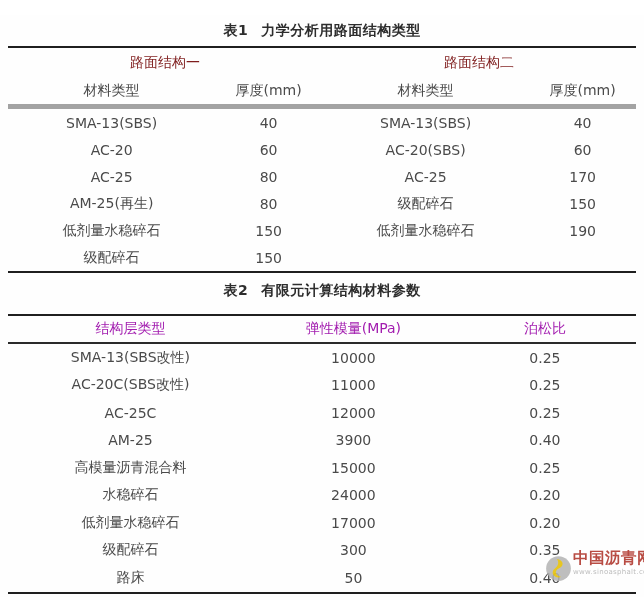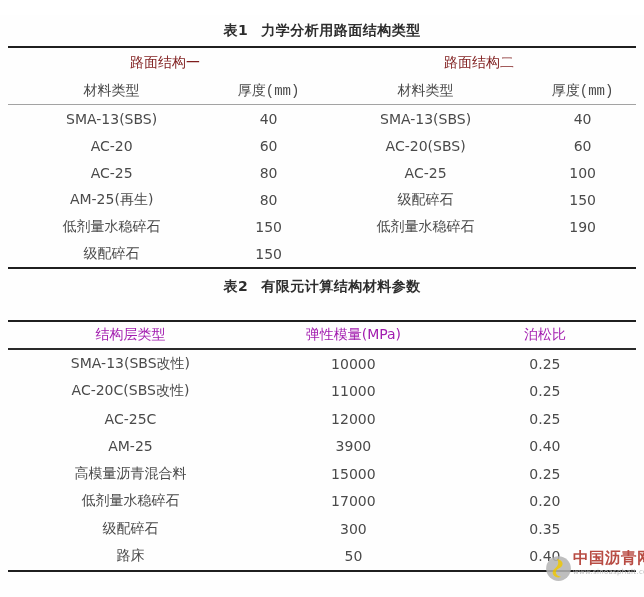--- a/index.html
+++ b/index.html
@@ -52,7 +52,7 @@
     white-space: nowrap;
   }
   .t1 .group-row th { height: 29px; font-size: 14px; color: #7f1d1d; }
-  .t1 .colhead-row th { height: 27px; border-bottom: 1px solid #a3a3a3; font-family: Liberation Mono, monospace; }
+  .t1 .colhead-row th { height: 27px; border-bottom: 5px solid #a3a3a3; }
   .t1 tbody td { height: 27px; }
   .t1 col.c-mat { width: 33%; }
   .t1 col.c-thk { width: 17%; }

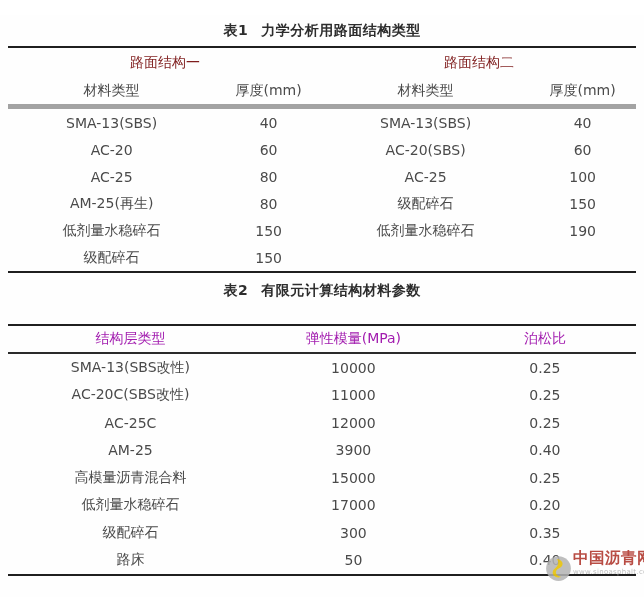--- a/index.html
+++ b/index.html
@@ -138,7 +138,7 @@
         <td>AC-25</td>
         <td>80</td>
         <td>AC-25</td>
-        <td>100</td>
+        <td>170</td>
       </tr>
       <tr>
         <td>AM-25(再生)</td>

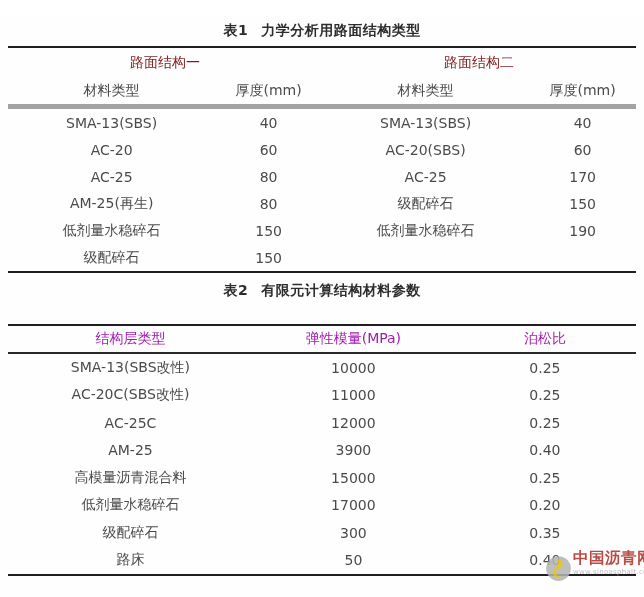--- a/index.html
+++ b/index.html
@@ -33,7 +33,7 @@
     letter-spacing: 0.5px;
   }
   .tbl-title.first { padding: 7px 0 6px 0; }
-  .tbl-title.second { padding: 9px 0 24px 0; }
+  .tbl-title.second { padding: 9px 0 14px 0; }
   .tbl-title .gap { display: inline-block; width: 13px; }
   table {
     width: 100%;

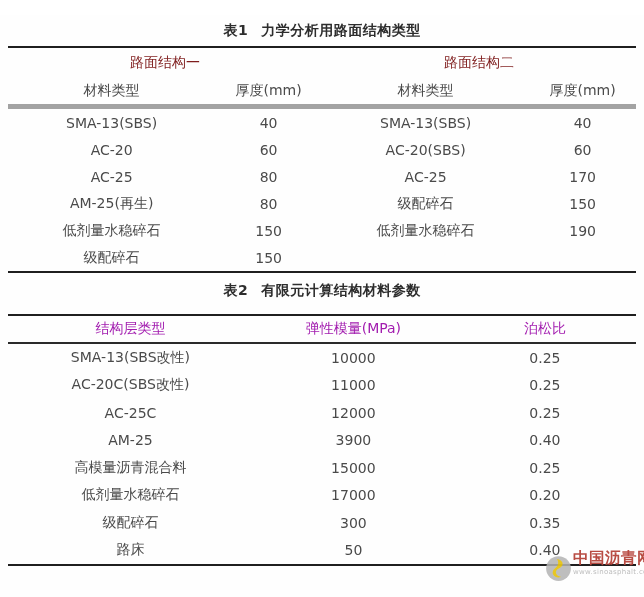--- a/index.html
+++ b/index.html
@@ -205,6 +205,11 @@
         <td>0.25</td>
       </tr>
       <tr>
+        <td>水稳碎石</td>
+        <td>24000</td>
+        <td>0.20</td>
+      </tr>
+      <tr>
         <td>低剂量水稳碎石</td>
         <td>17000</td>
         <td>0.20</td>

